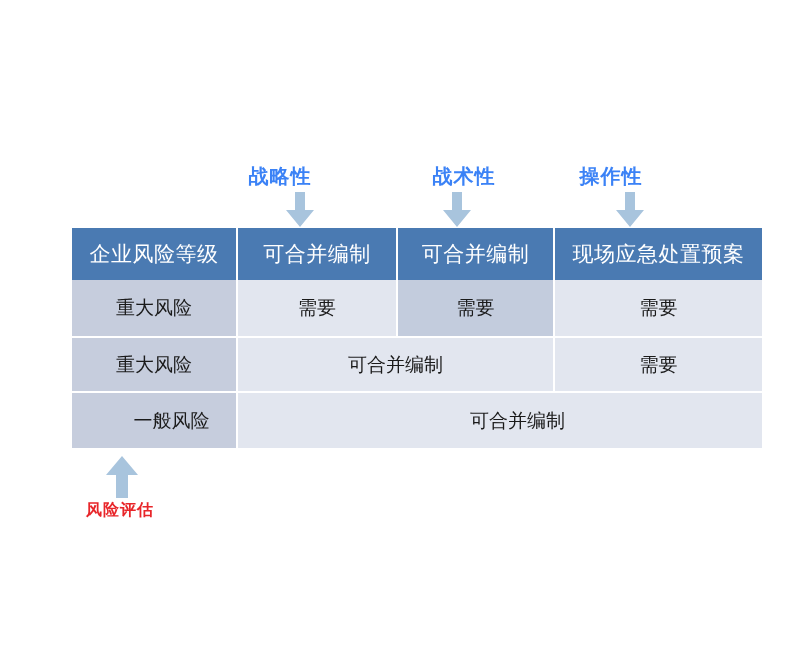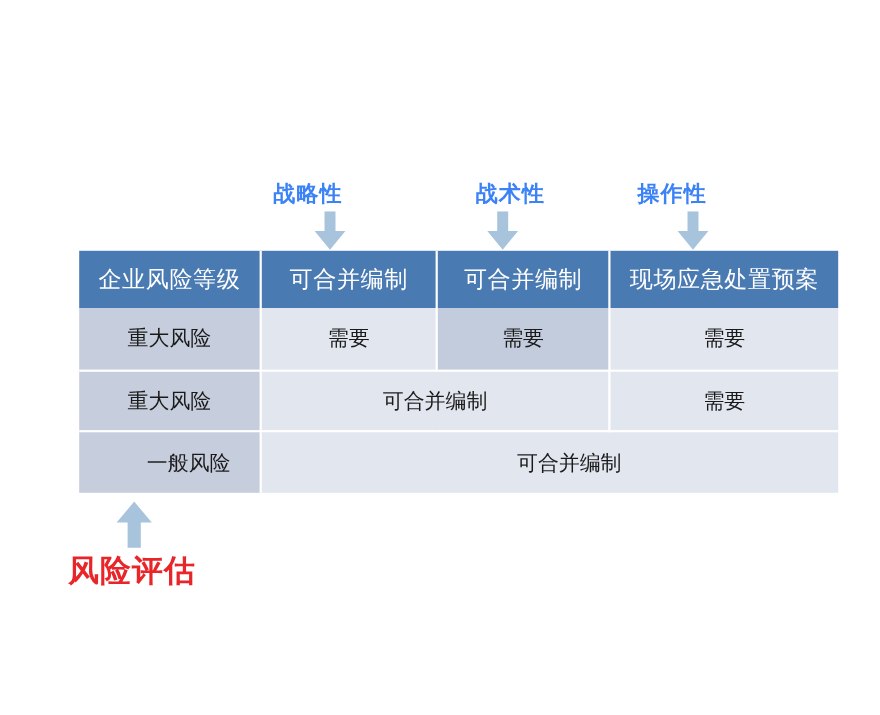--- a/index.html
+++ b/index.html
@@ -97,7 +97,7 @@
   #risk-caption {
     position: absolute;
     font-family: "Liberation Serif", "DejaVu Serif", serif;
-    font-size: 28px;
+    font-size: 16px;
     font-weight: 700;
     color: #e8262a;
     letter-spacing: 1px;

